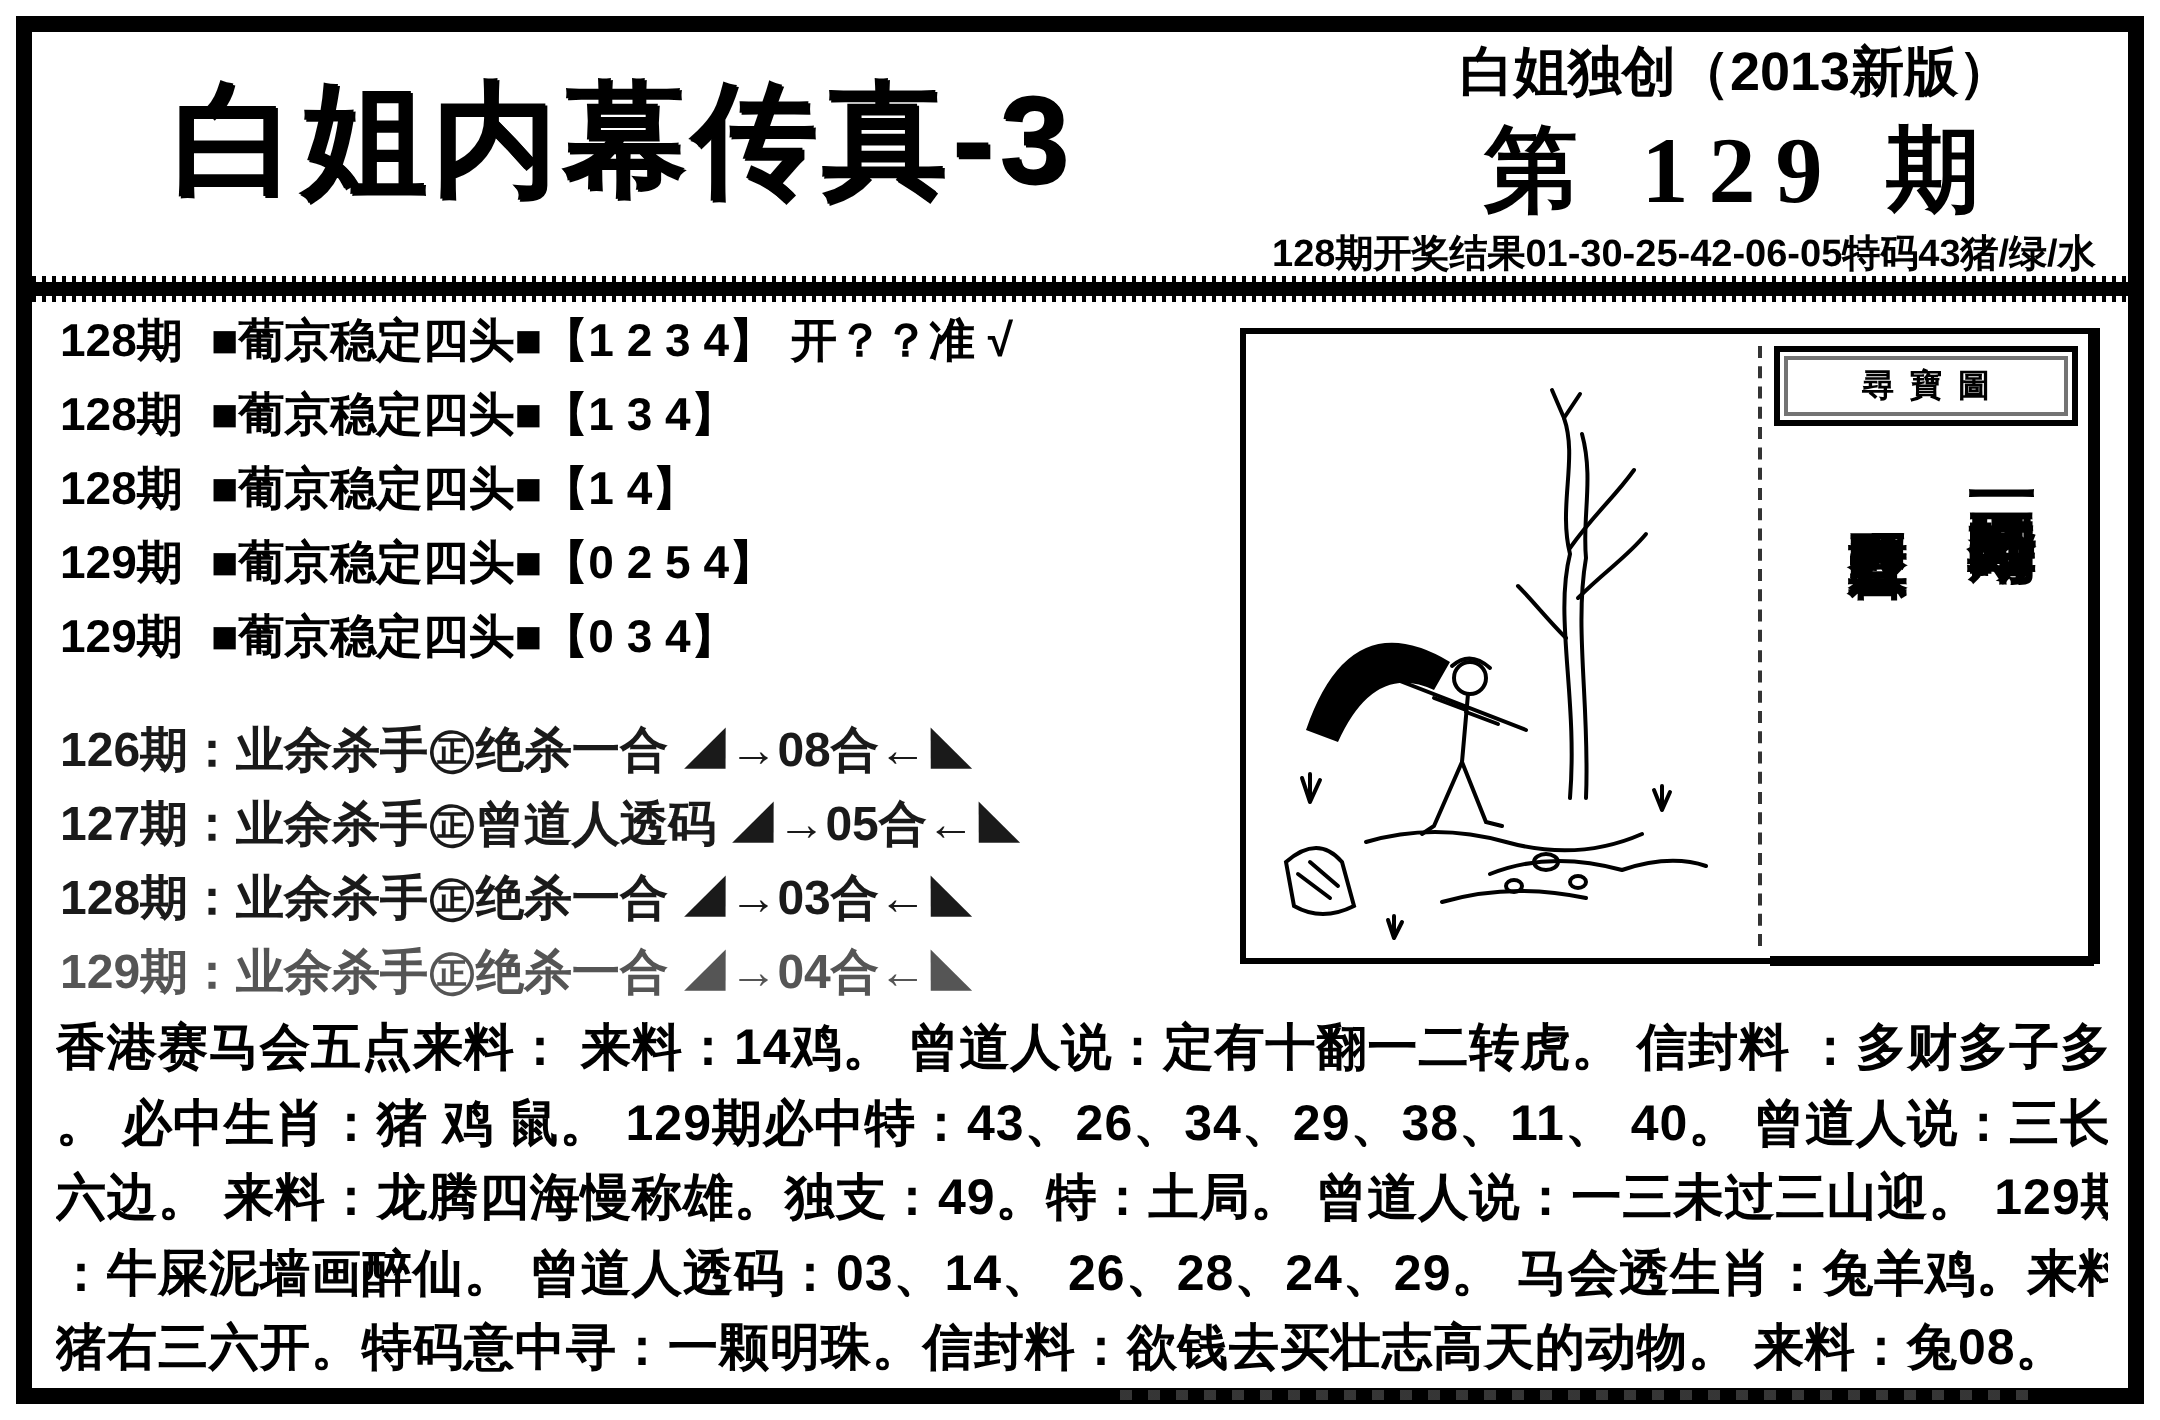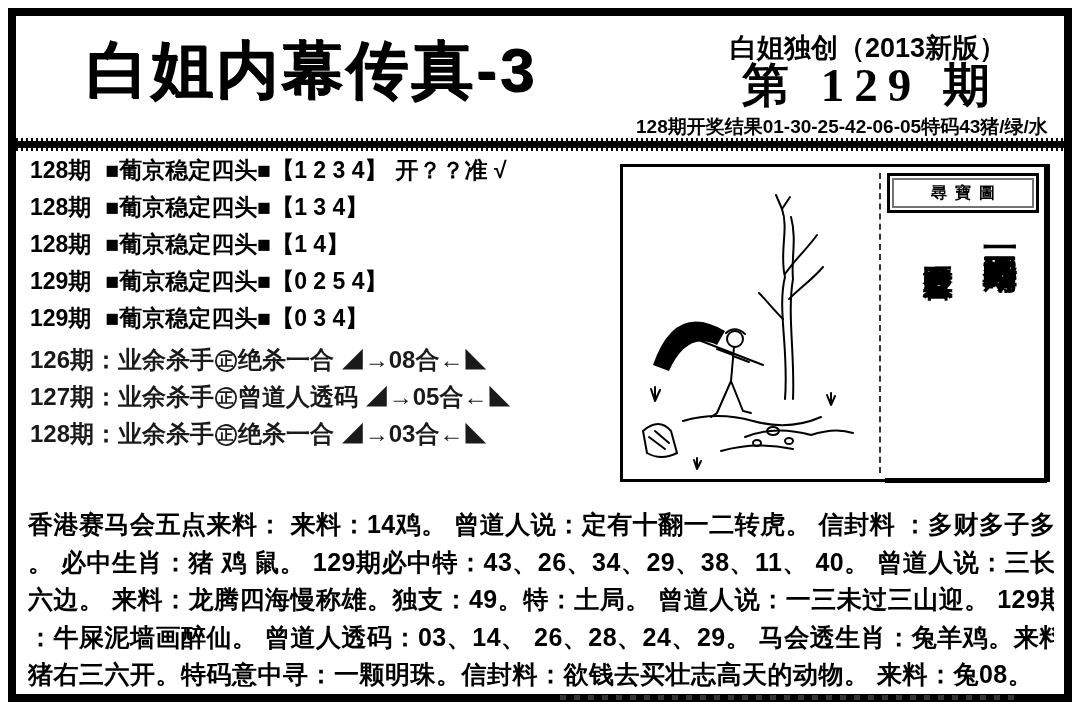--- a/index.html
+++ b/index.html
@@ -18,7 +18,7 @@
     text-shadow:1px 1px 0 #000;
   }
   .edition{
-    position:absolute;left:730px;top:30px;font-size:27px;font-weight:800;white-space:nowrap;
+    position:absolute;left:730px;top:18px;font-size:27px;font-weight:800;white-space:nowrap;
   }
   .issue{
     position:absolute;left:742px;top:54px;font-size:47px;font-weight:900;

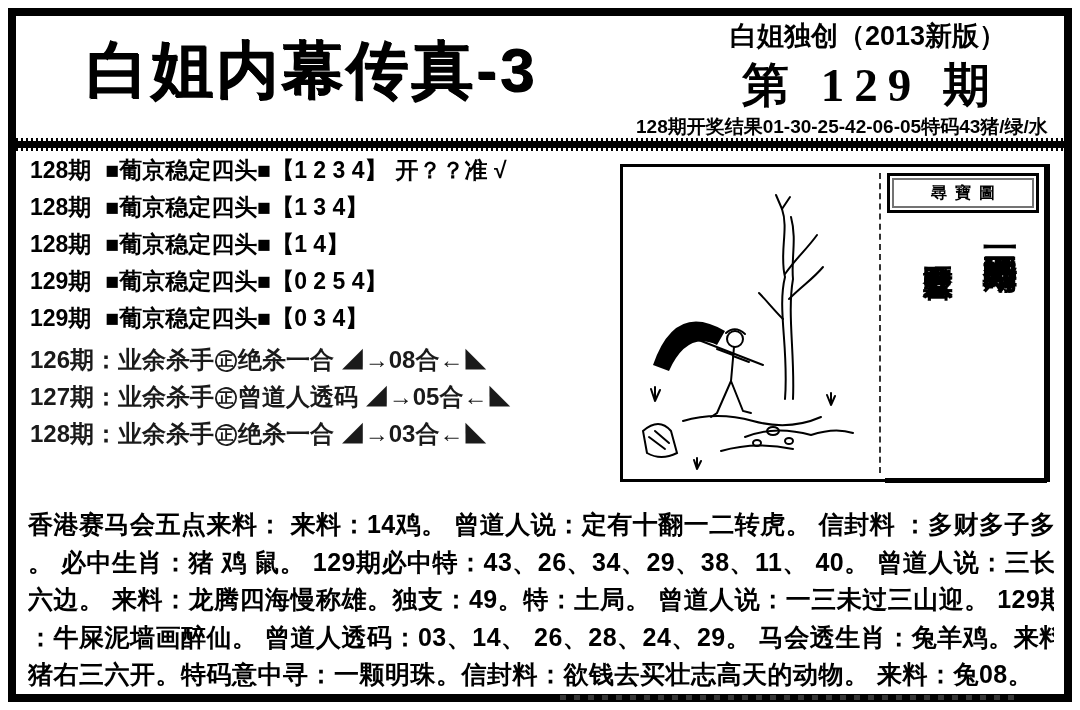--- a/index.html
+++ b/index.html
@@ -39,7 +39,7 @@
   .prow .per{margin-right:14px;}
   .prow .res{margin-left:8px;}
   .krow{height:37px;line-height:37px;font-size:24px;font-weight:600;white-space:nowrap;overflow:hidden;color:#1a1a1a;}
-  .krow.k1{margin-top:4px;}
+  .krow.k1{margin-top:20px;}
   .krow.faded{color:#555;}
   
   .panel{

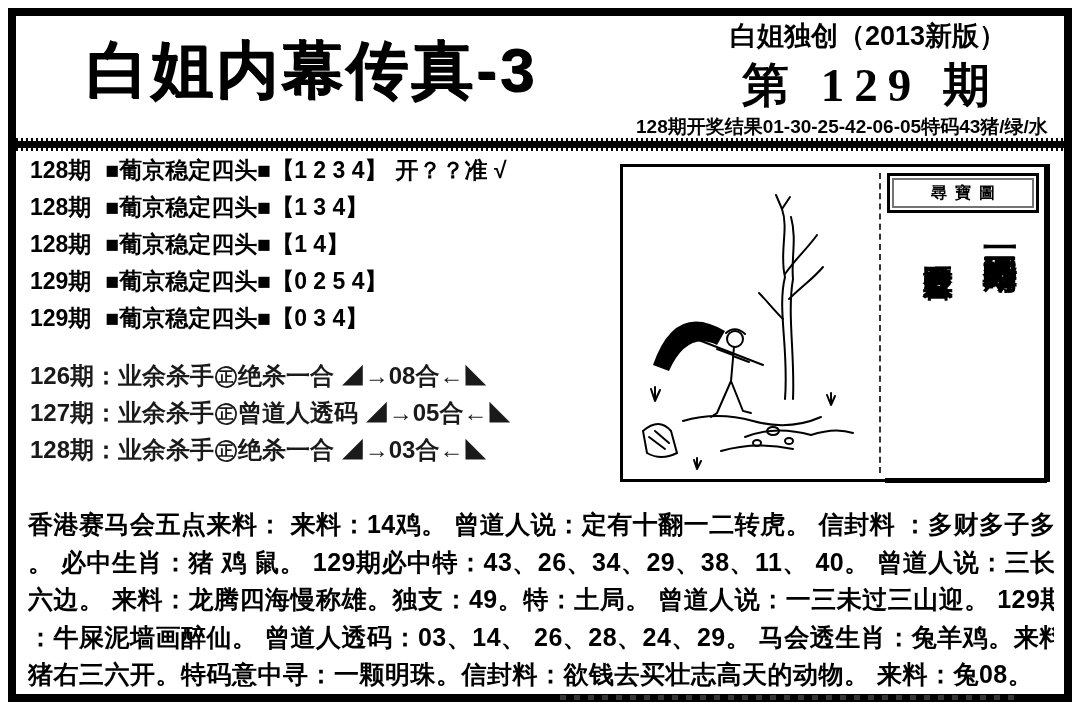--- a/index.html
+++ b/index.html
@@ -110,6 +110,7 @@
     <div class="krow k1">126期：业余杀手㊣绝杀一合 ◢→08合←◣</div>
     <div class="krow">127期：业余杀手㊣曾道人透码 ◢→05合←◣</div>
     <div class="krow">128期：业余杀手㊣绝杀一合 ◢→03合←◣</div>
+    <div class="krow faded">129期：业余杀手㊣绝杀一合 ◢→04合←◣</div>
   </div>
 
   <div class="panel">

